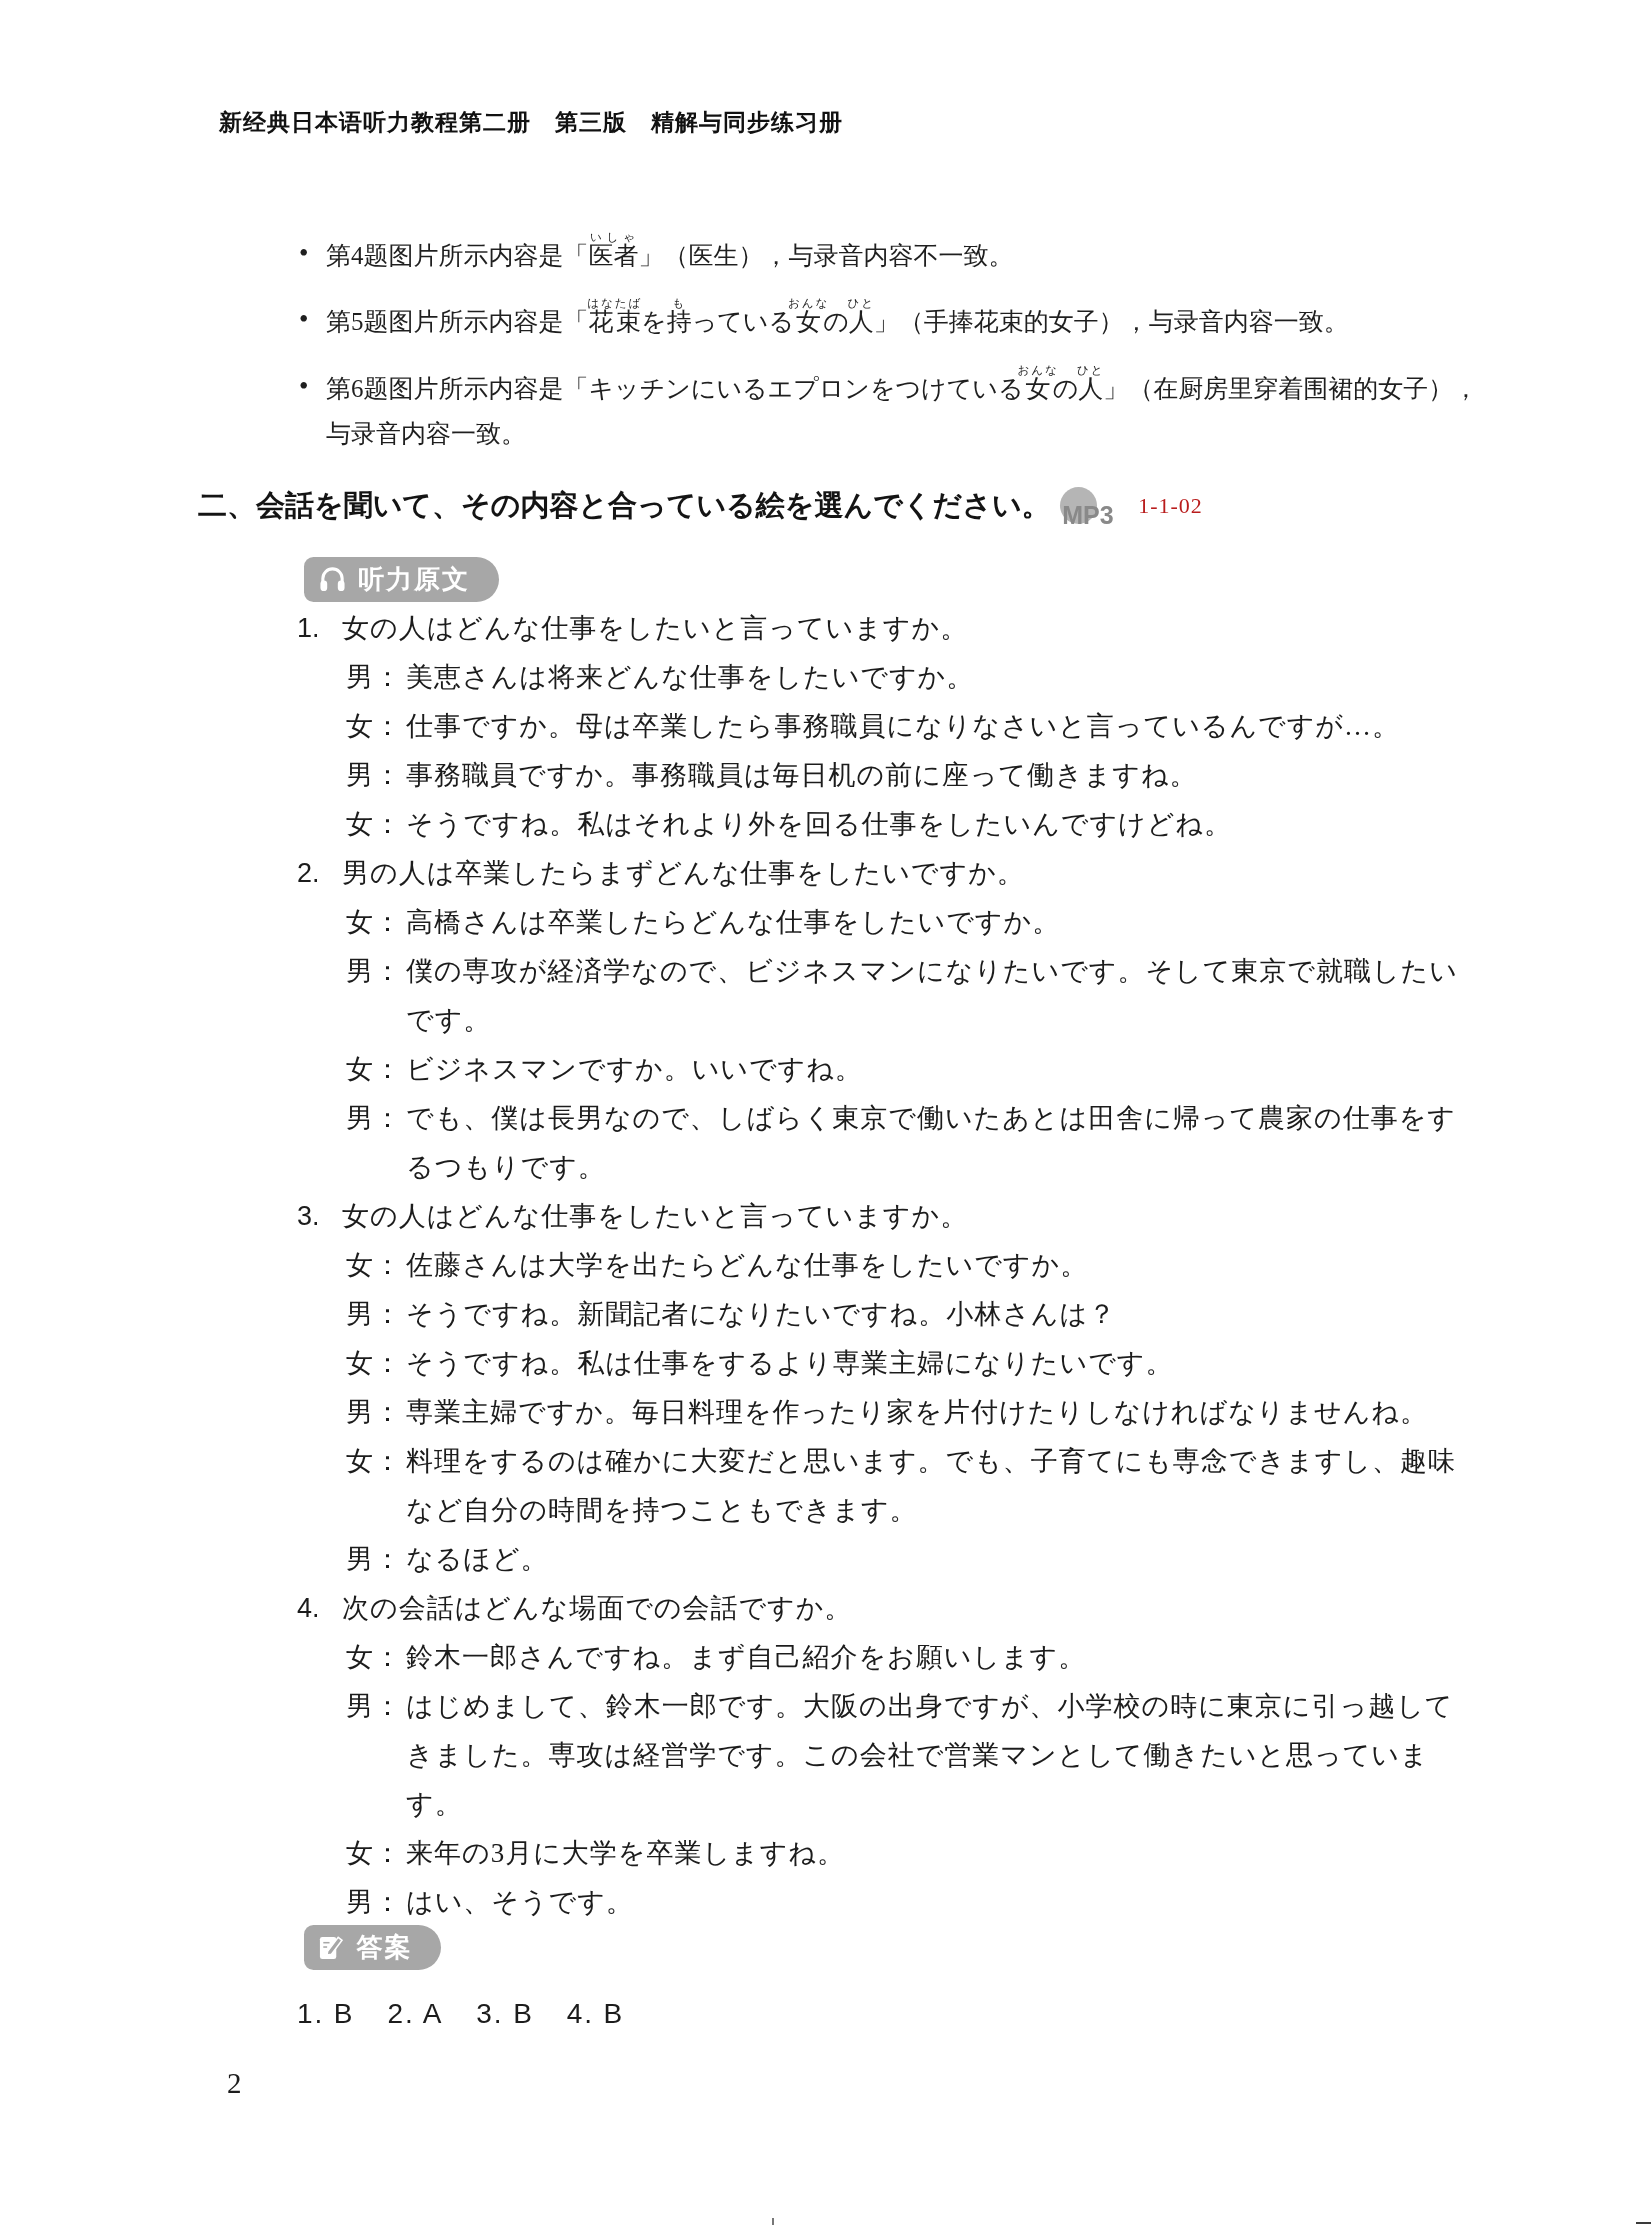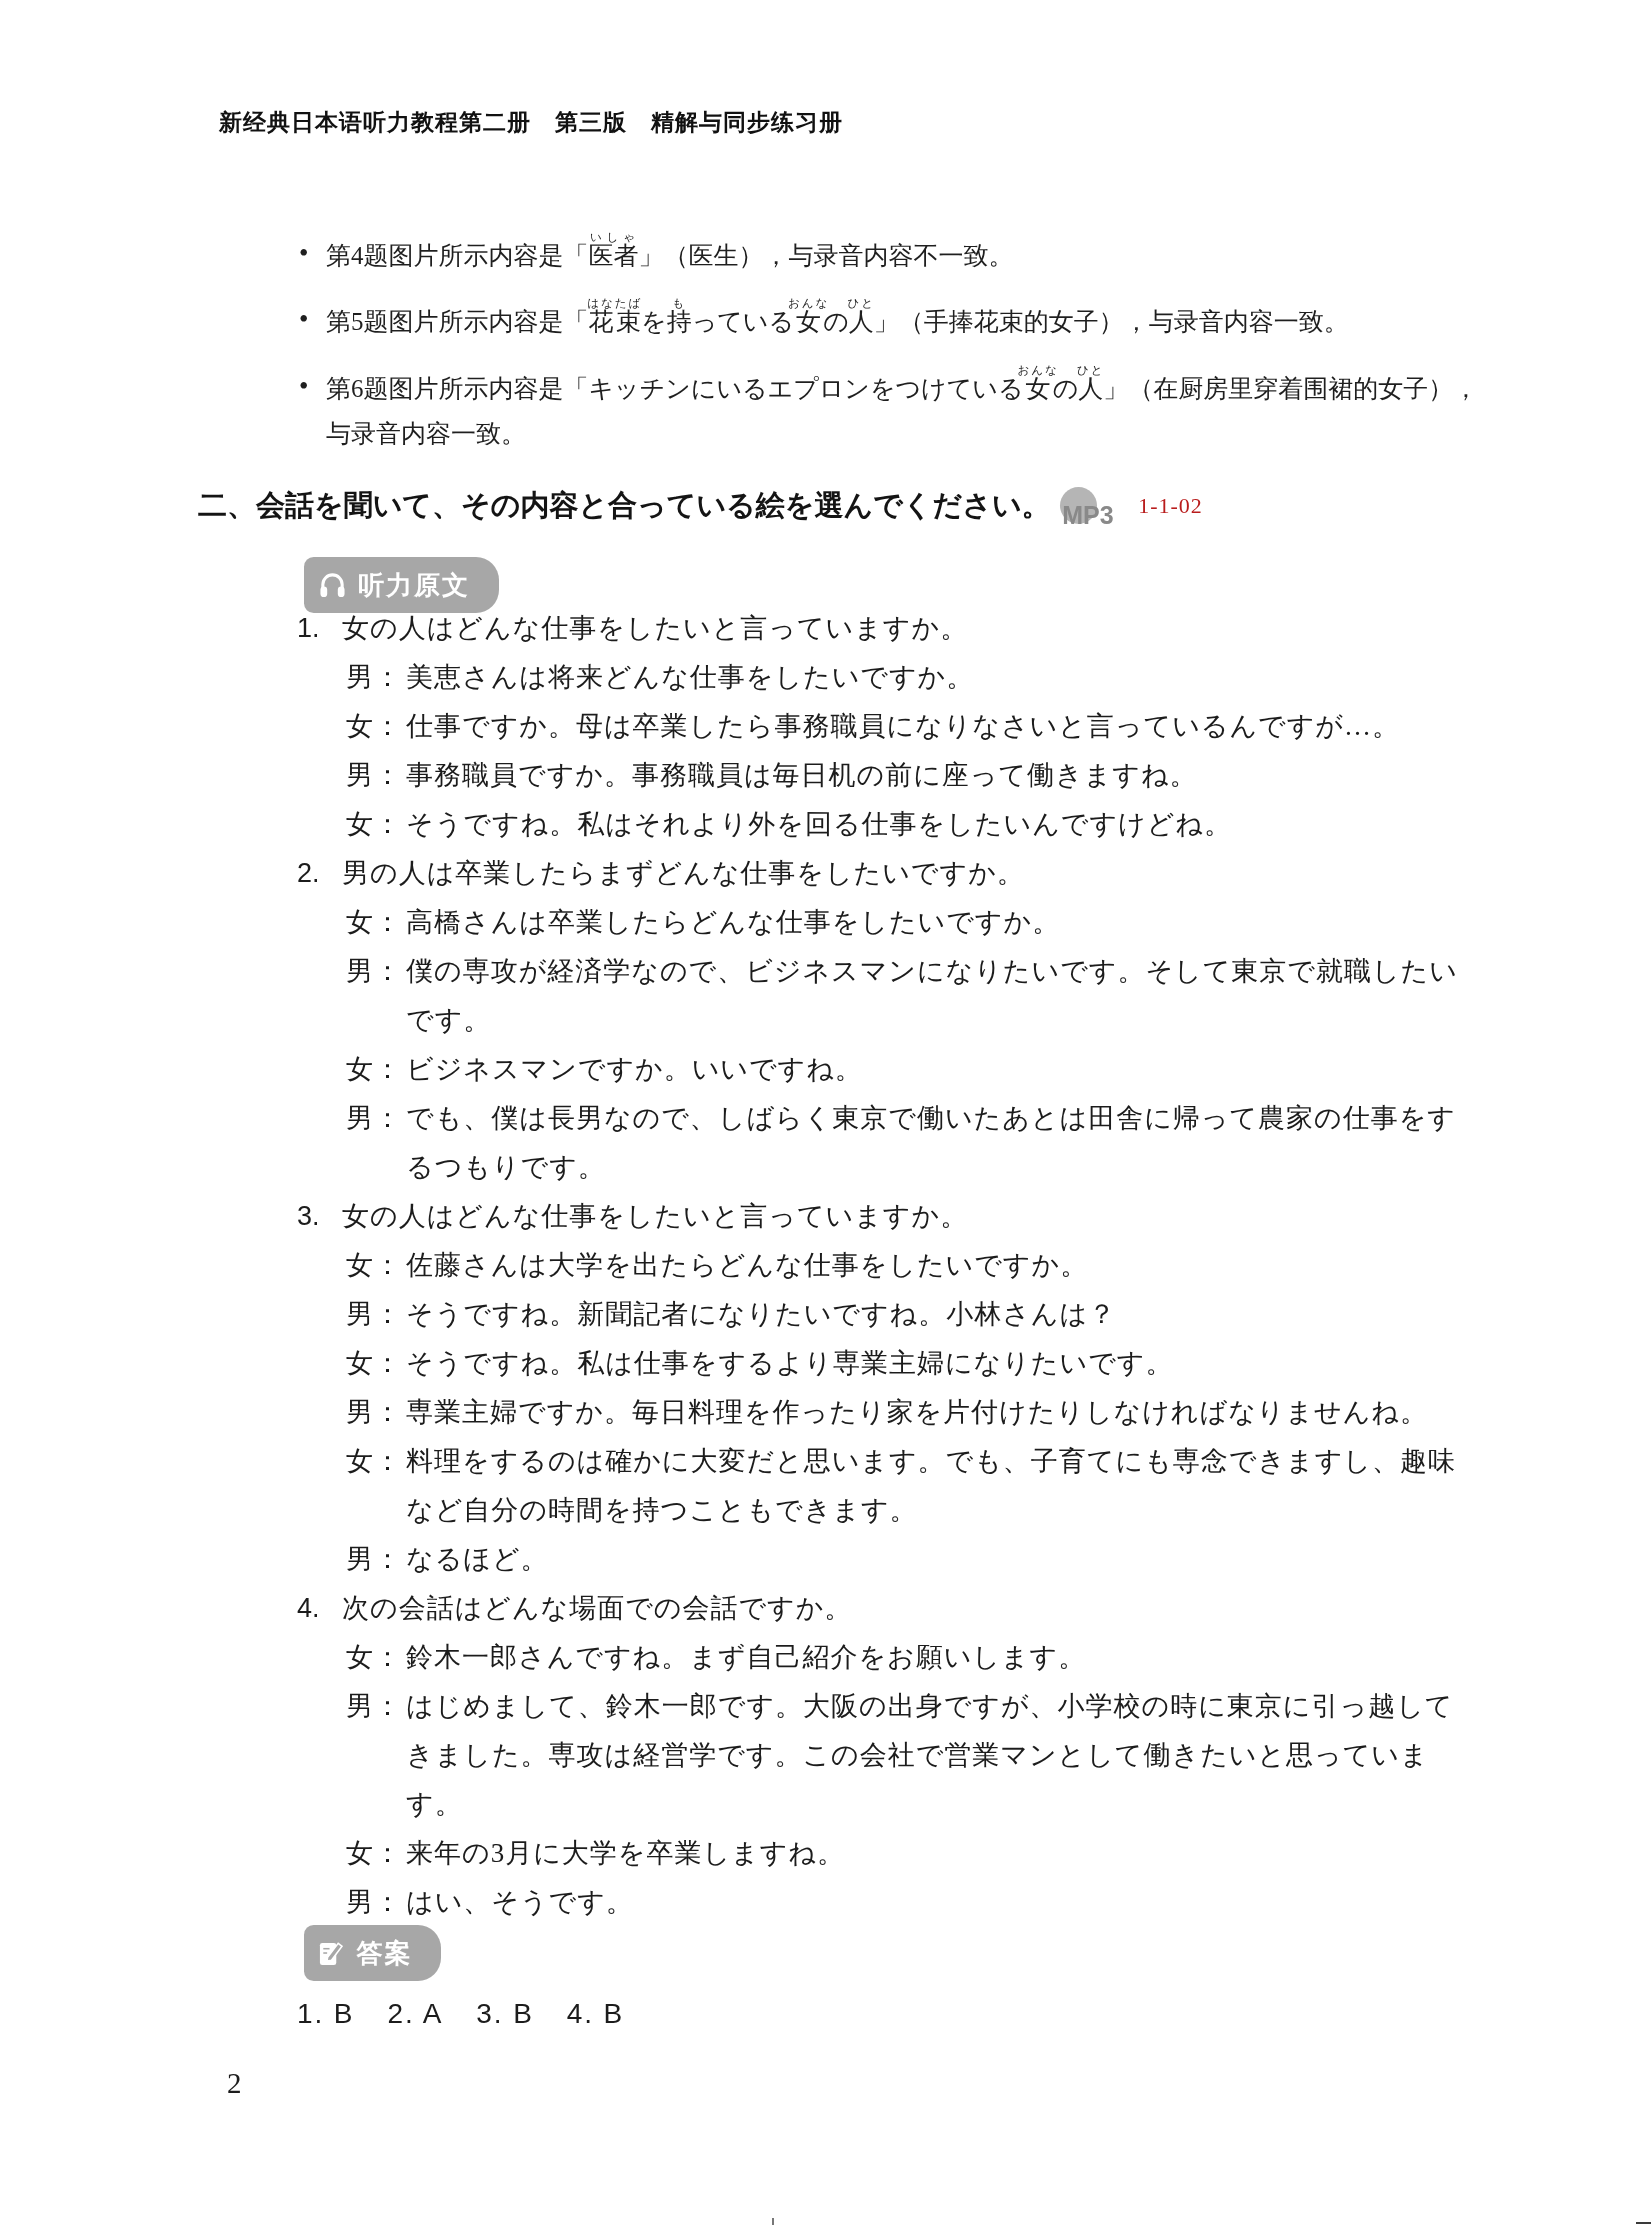--- a/index.html
+++ b/index.html
@@ -65,7 +65,7 @@
   .badge{
     position:absolute;
     display:inline-flex;align-items:center;gap:11.6px;
-    height:56px;padding:0 29px 0 13.6px;
+    height:45px;padding:0 29px 0 13.6px;
     background:#a7a7a7;border-radius:9.7px 23px 23px 9.7px;
     color:#ffffff;
     font-family:"Liberation Sans","DejaVu Sans",sans-serif;

